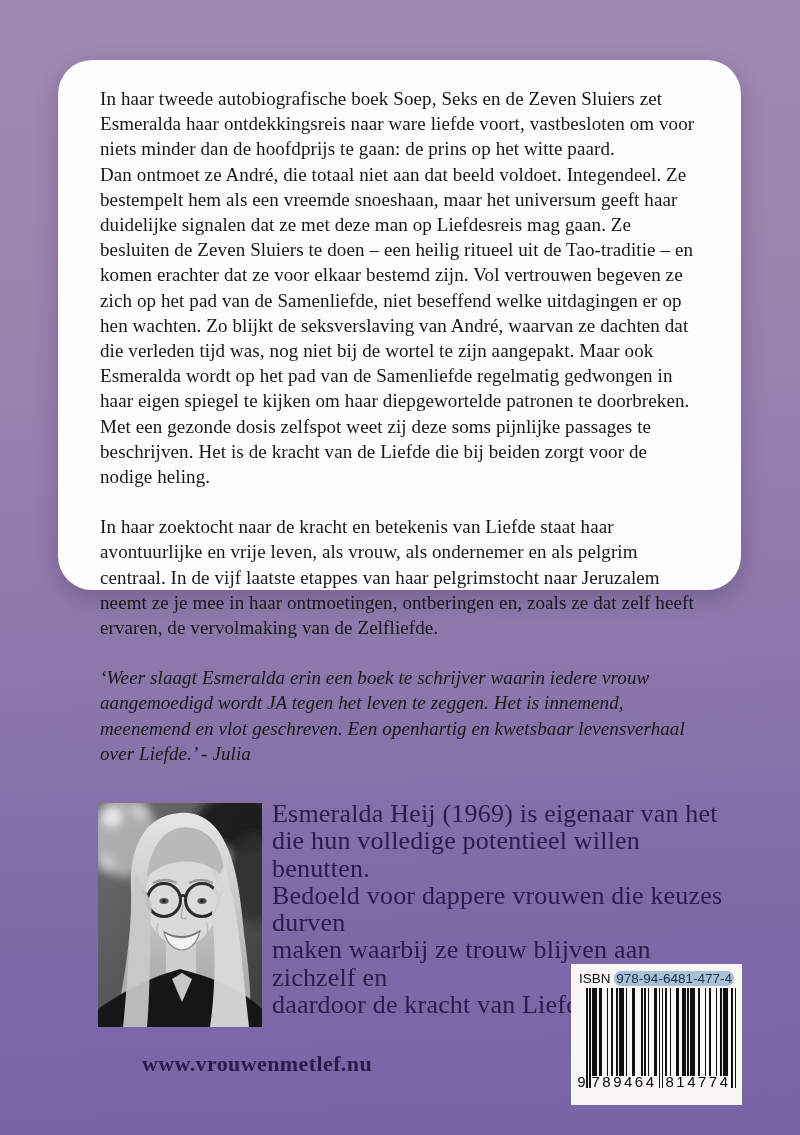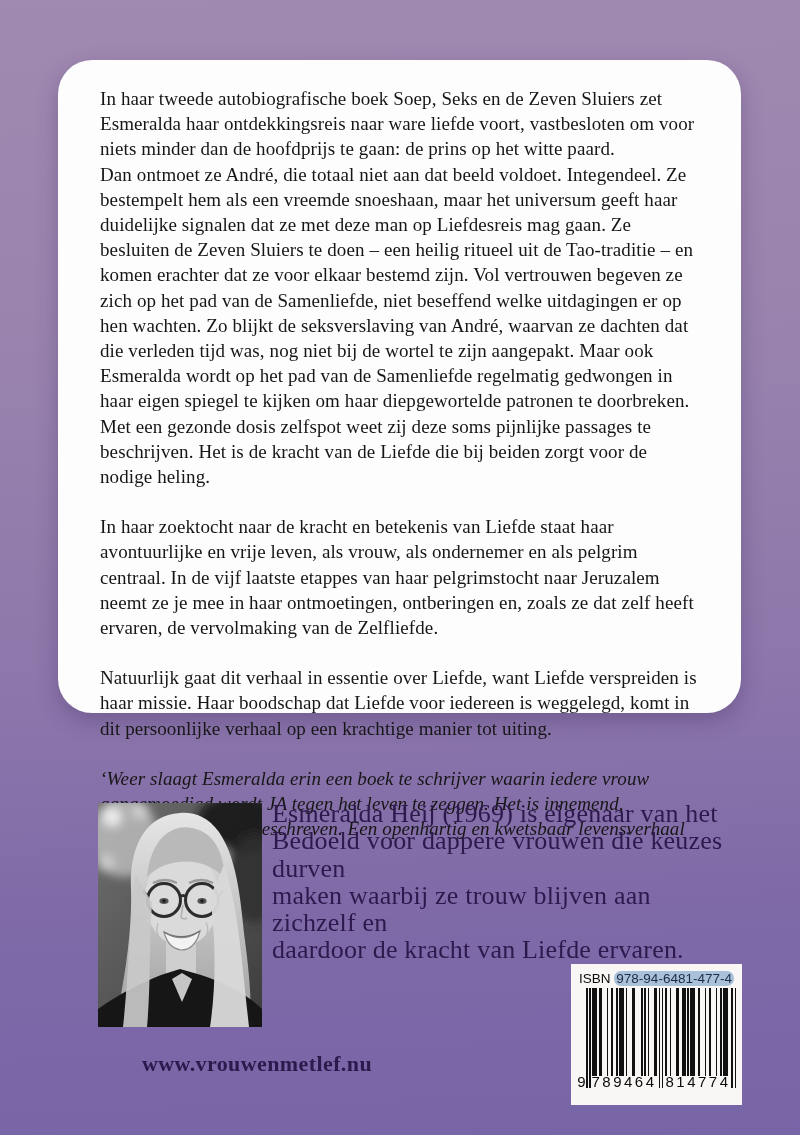--- a/index.html
+++ b/index.html
@@ -16,7 +16,7 @@
   .blurb-card {
     position: absolute;
     left: 58px; top: 60px;
-    width: 683px; height: 653px;
+    width: 683px; height: 530px;
     background: #fdfdfd;
     border-radius: 34px;
     padding: 26px 40px 0 42px;

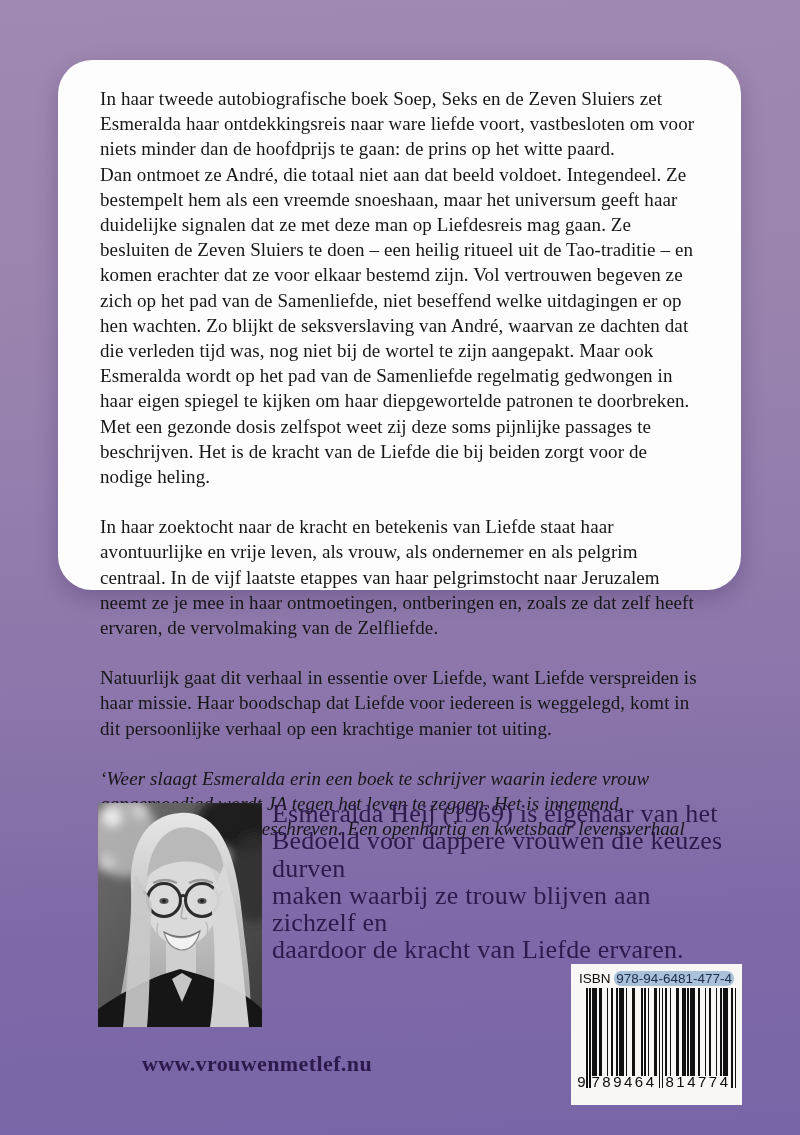--- a/index.html
+++ b/index.html
@@ -107,7 +107,6 @@
     <p class="para">In haar tweede autobiografische boek Soep, Seks en de Zeven Sluiers zet Esmeralda haar ontdekkingsreis naar ware liefde voort, vastbesloten om voor niets minder dan de hoofdprijs te gaan: de prins op het witte paard.</p>
     <p class="para">Dan ontmoet ze André, die totaal niet aan dat beeld voldoet. Integendeel. Ze bestempelt hem als een vreemde snoeshaan, maar het universum geeft haar duidelijke signalen dat ze met deze man op Liefdesreis mag gaan. Ze besluiten de Zeven Sluiers te doen – een heilig ritueel uit de Tao-traditie – en komen erachter dat ze voor elkaar bestemd zijn. Vol vertrouwen begeven ze zich op het pad van de Samenliefde, niet beseffend welke uitdagingen er op hen wachten. Zo blijkt de seksverslaving van André, waarvan ze dachten dat die verleden tijd was, nog niet bij de wortel te zijn aangepakt. Maar ook Esmeralda wordt op het pad van de Samenliefde regelmatig gedwongen in haar eigen spiegel te kijken om haar diepgewortelde patronen te doorbreken. Met een gezonde dosis zelfspot weet zij deze soms pijnlijke passages te beschrijven. Het is de kracht van de Liefde die bij beiden zorgt voor de nodige heling.</p>
     <p class="para gap">In haar zoektocht naar de kracht en betekenis van Liefde staat haar avontuurlijke en vrije leven, als vrouw, als ondernemer en als pelgrim centraal. In de vijf laatste etappes van haar pelgrimstocht naar Jeruzalem neemt ze je mee in haar ontmoetingen, ontberingen en, zoals ze dat zelf heeft ervaren, de vervolmaking van de Zelfliefde.</p>
-    <p class="para gap">Natuurlijk gaat dit verhaal in essentie over Liefde, want Liefde verspreiden is haar missie. Haar boodschap dat Liefde voor iedereen is weggelegd, komt in dit persoonlijke verhaal op een krachtige manier tot uiting.</p>
     <p class="para gap quote">‘Weer slaagt Esmeralda erin een boek te schrijver waarin iedere vrouw aangemoedigd wordt JA tegen het leven te zeggen. Het is innemend, meenemend en vlot geschreven. Een openhartig en kwetsbaar levensverhaal over Liefde.’ - Julia</p>
   </div>
 

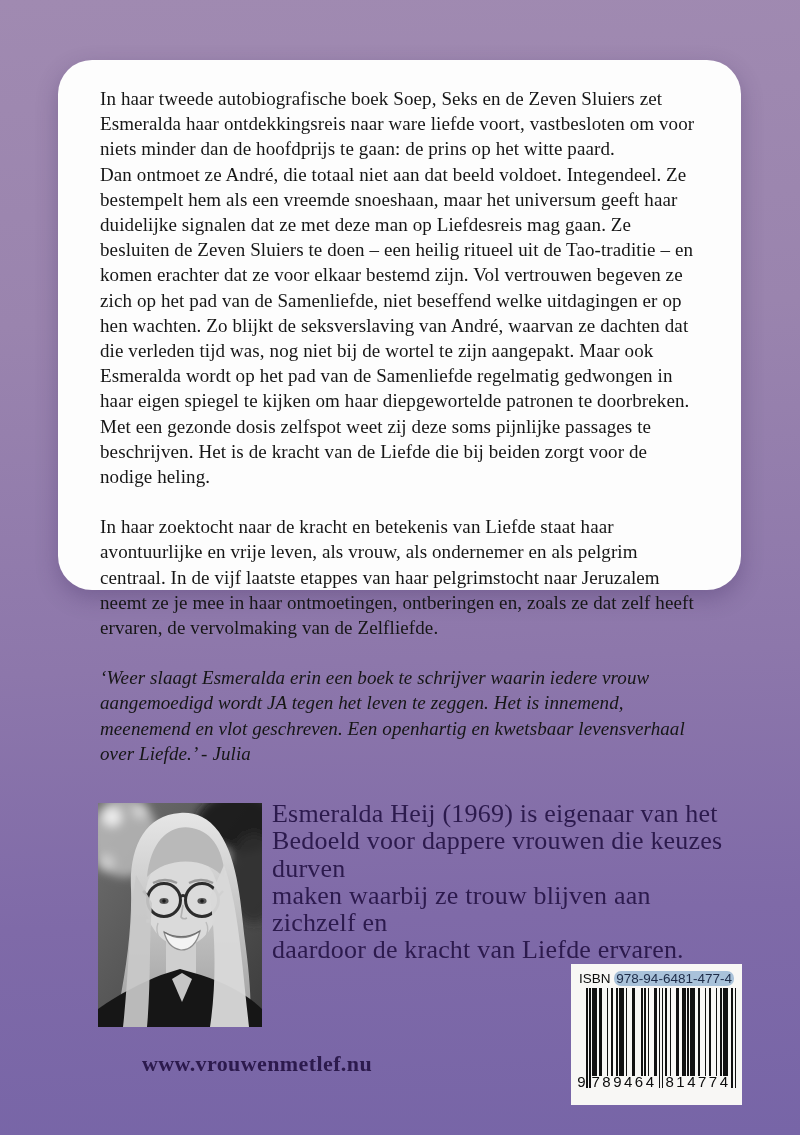--- a/index.html
+++ b/index.html
@@ -165,6 +165,7 @@
 
   <div class="author-bio">
     <div>Esmeralda Heij (1969) is eigenaar van het</div>
+    <div>die hun volledige potentieel willen benutten.</div>
     <div>Bedoeld voor dappere vrouwen die keuzes durven</div>
     <div>maken waarbij ze trouw blijven aan zichzelf en</div>
     <div>daardoor de kracht van Liefde ervaren.</div>

